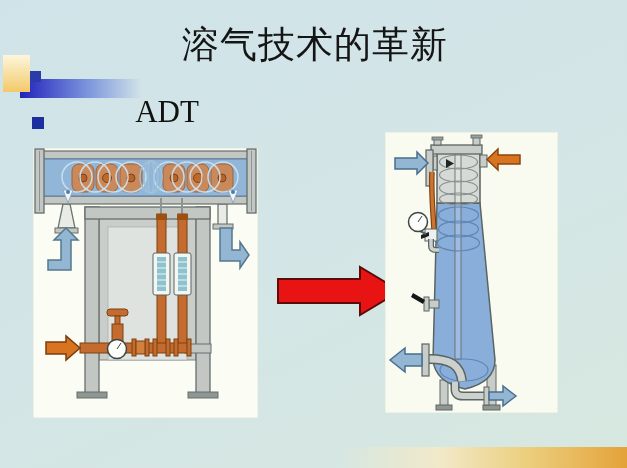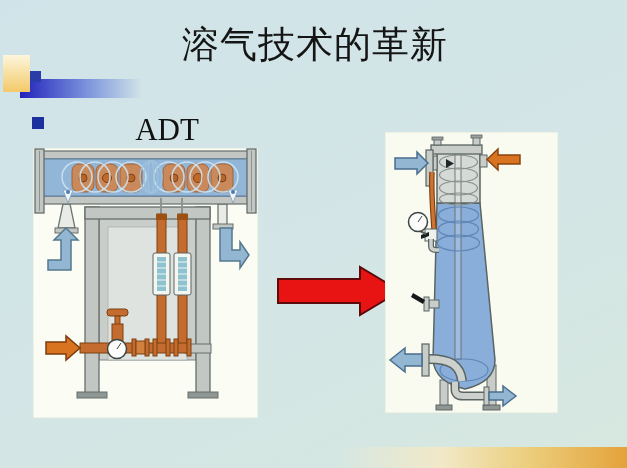--- a/index.html
+++ b/index.html
@@ -9,7 +9,7 @@
   .title{position:absolute;left:60px;top:20px;width:510px;text-align:center;
     font-size:37px;letter-spacing:1px;color:#151515;font-weight:400;}
   .dlabel{position:absolute;font-size:31px;color:#111;text-align:center;width:90px;}
-  .adt-label{left:122px;top:112px;}
+  .adt-label{left:122px;top:94px;}
   .adr-label{left:447px;top:104px;}
   .deco{position:absolute;}
   .deco-bar{left:20px;top:79px;width:122px;height:19px;

